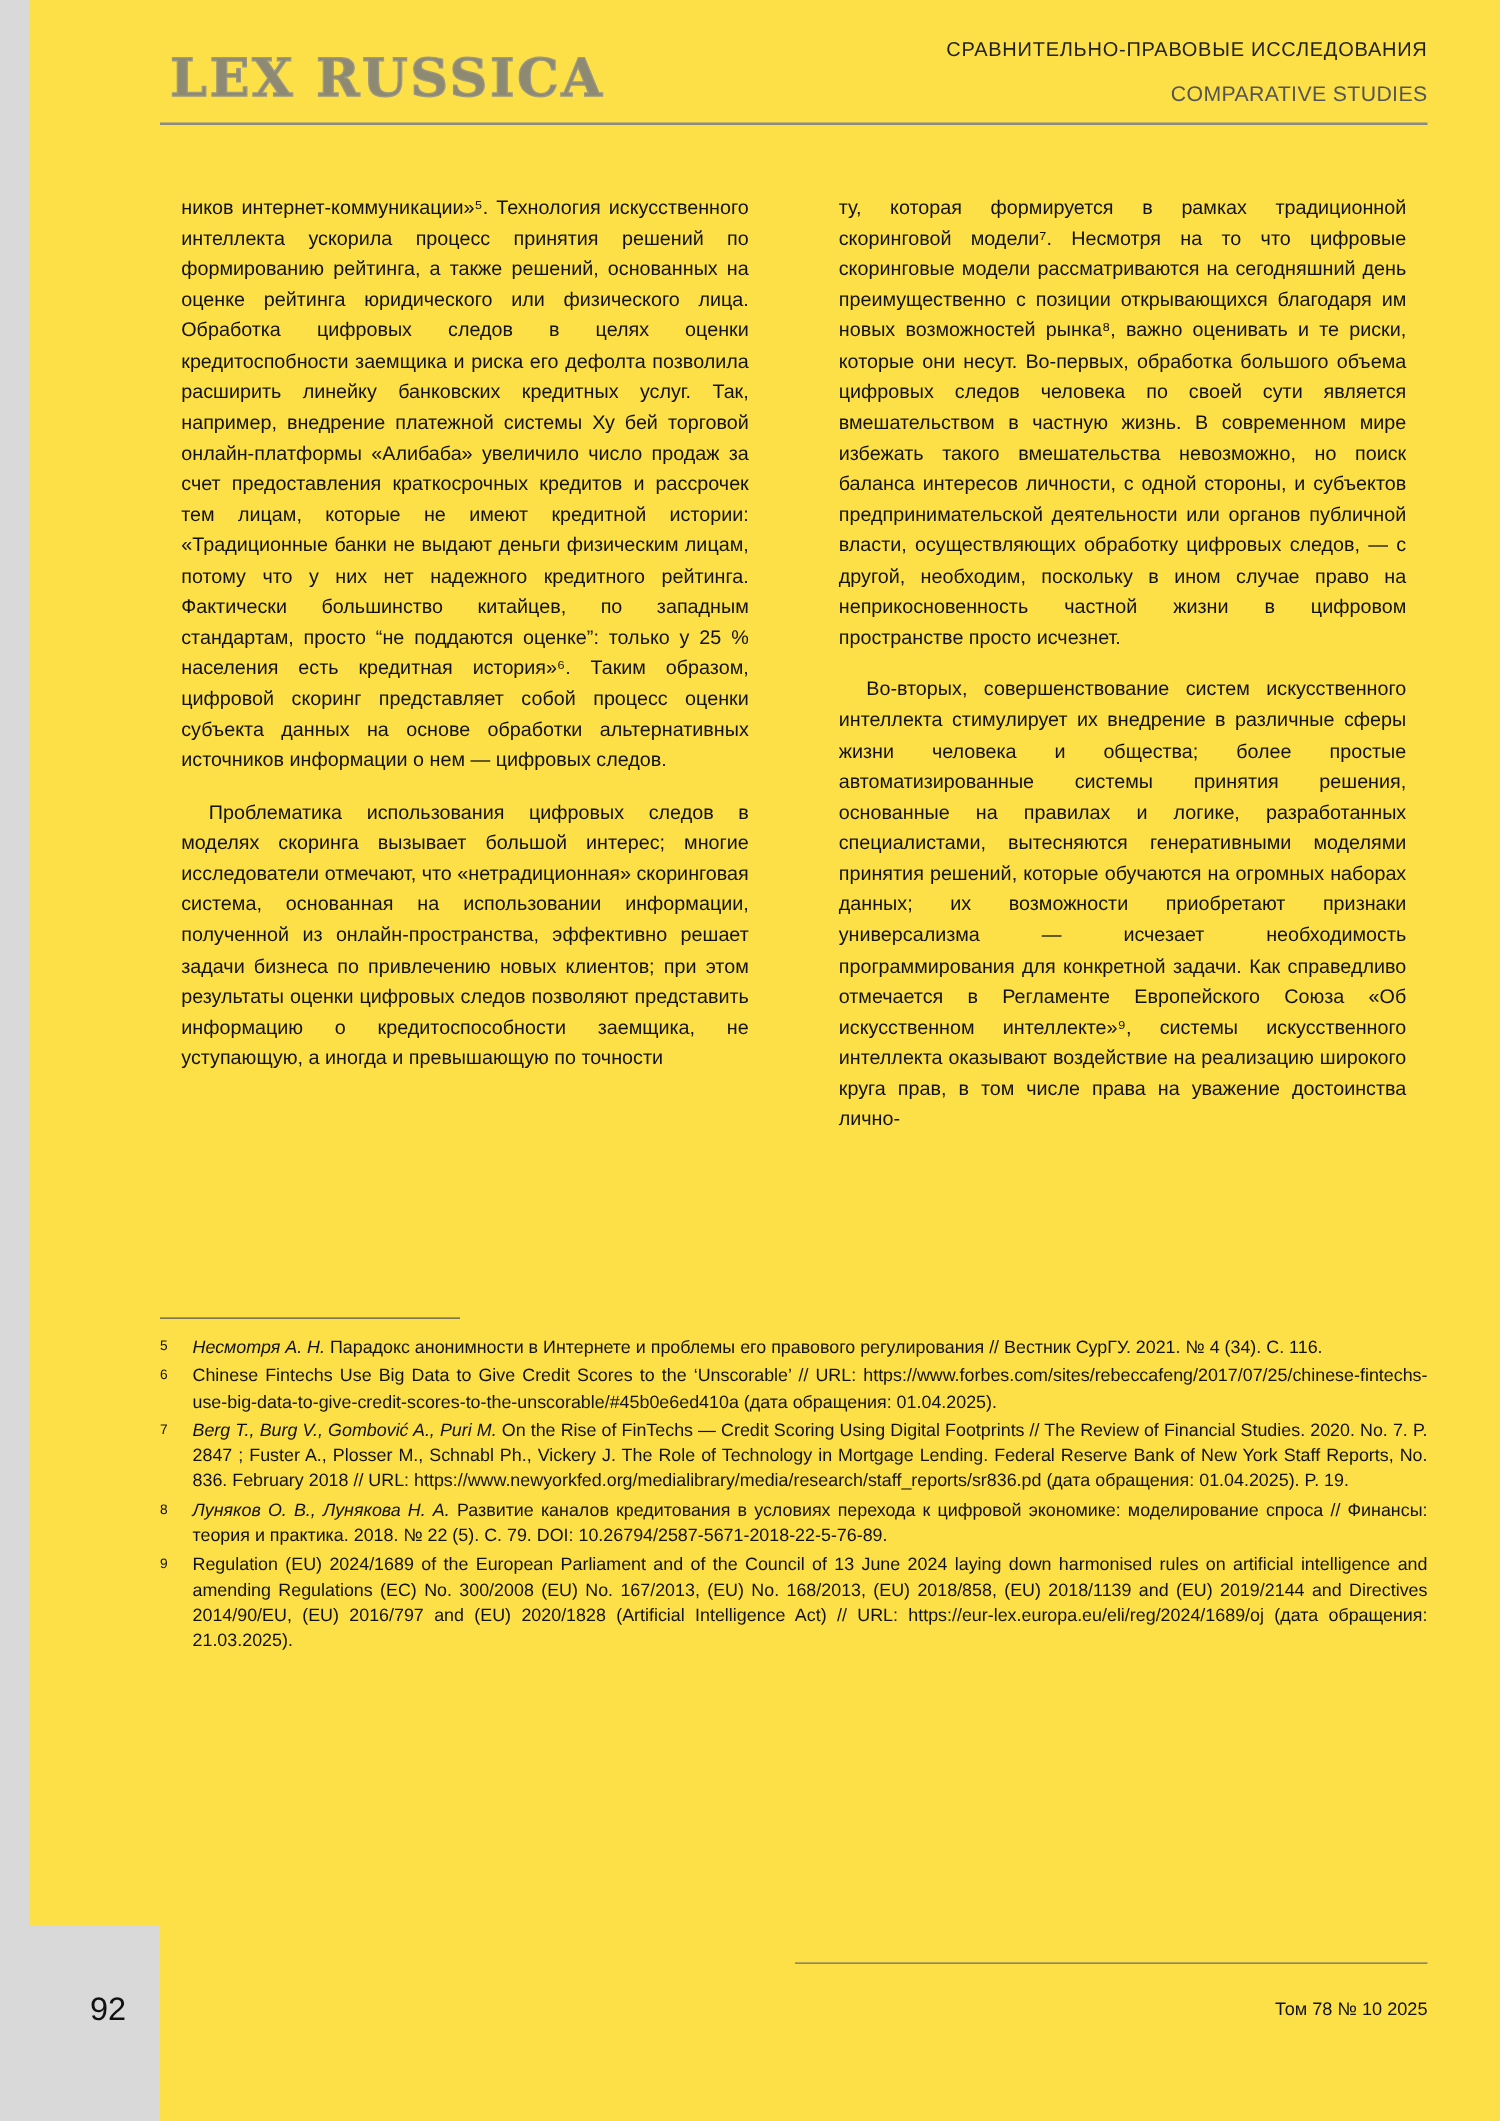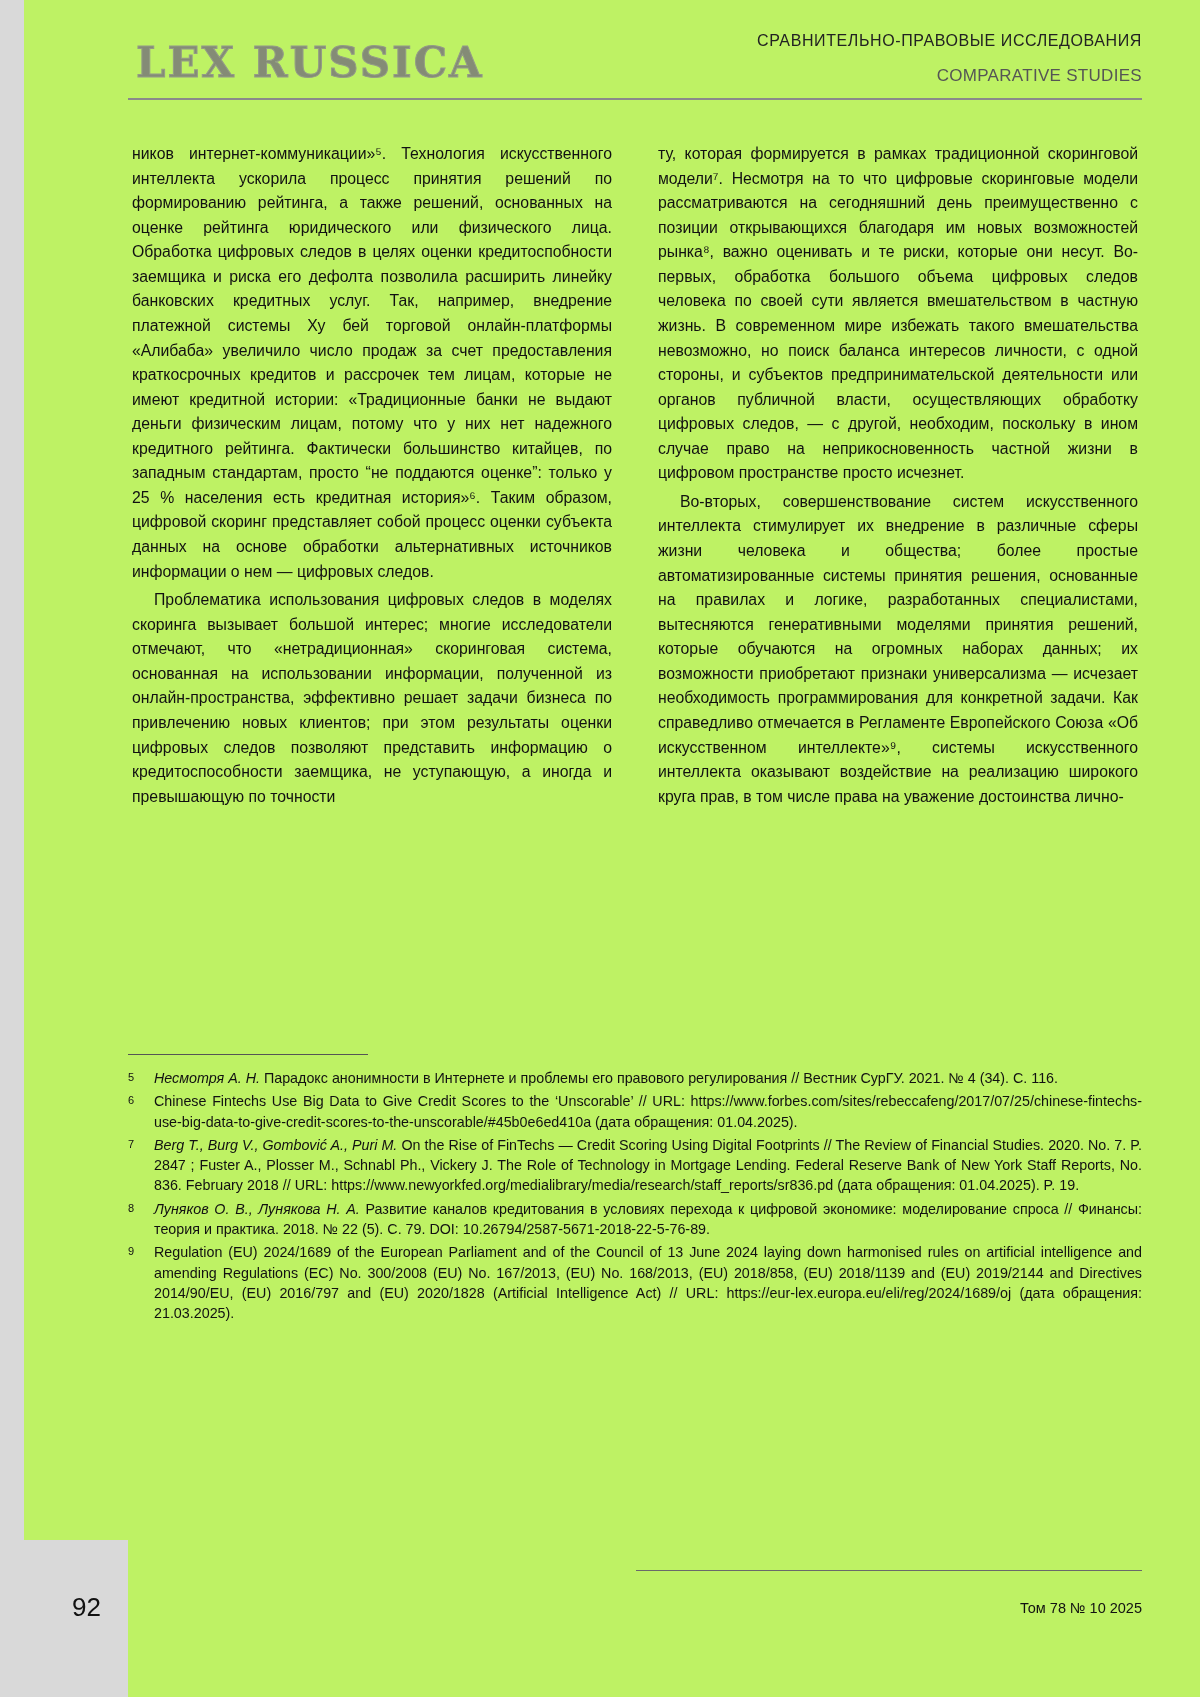--- a/index.html
+++ b/index.html
@@ -20,7 +20,7 @@
     left: 0; top: 0;
     width: 1200px;
     height: 1697px;
-    background: #bef264;
+    background: #fde047;
   }
   
   .left-bar {

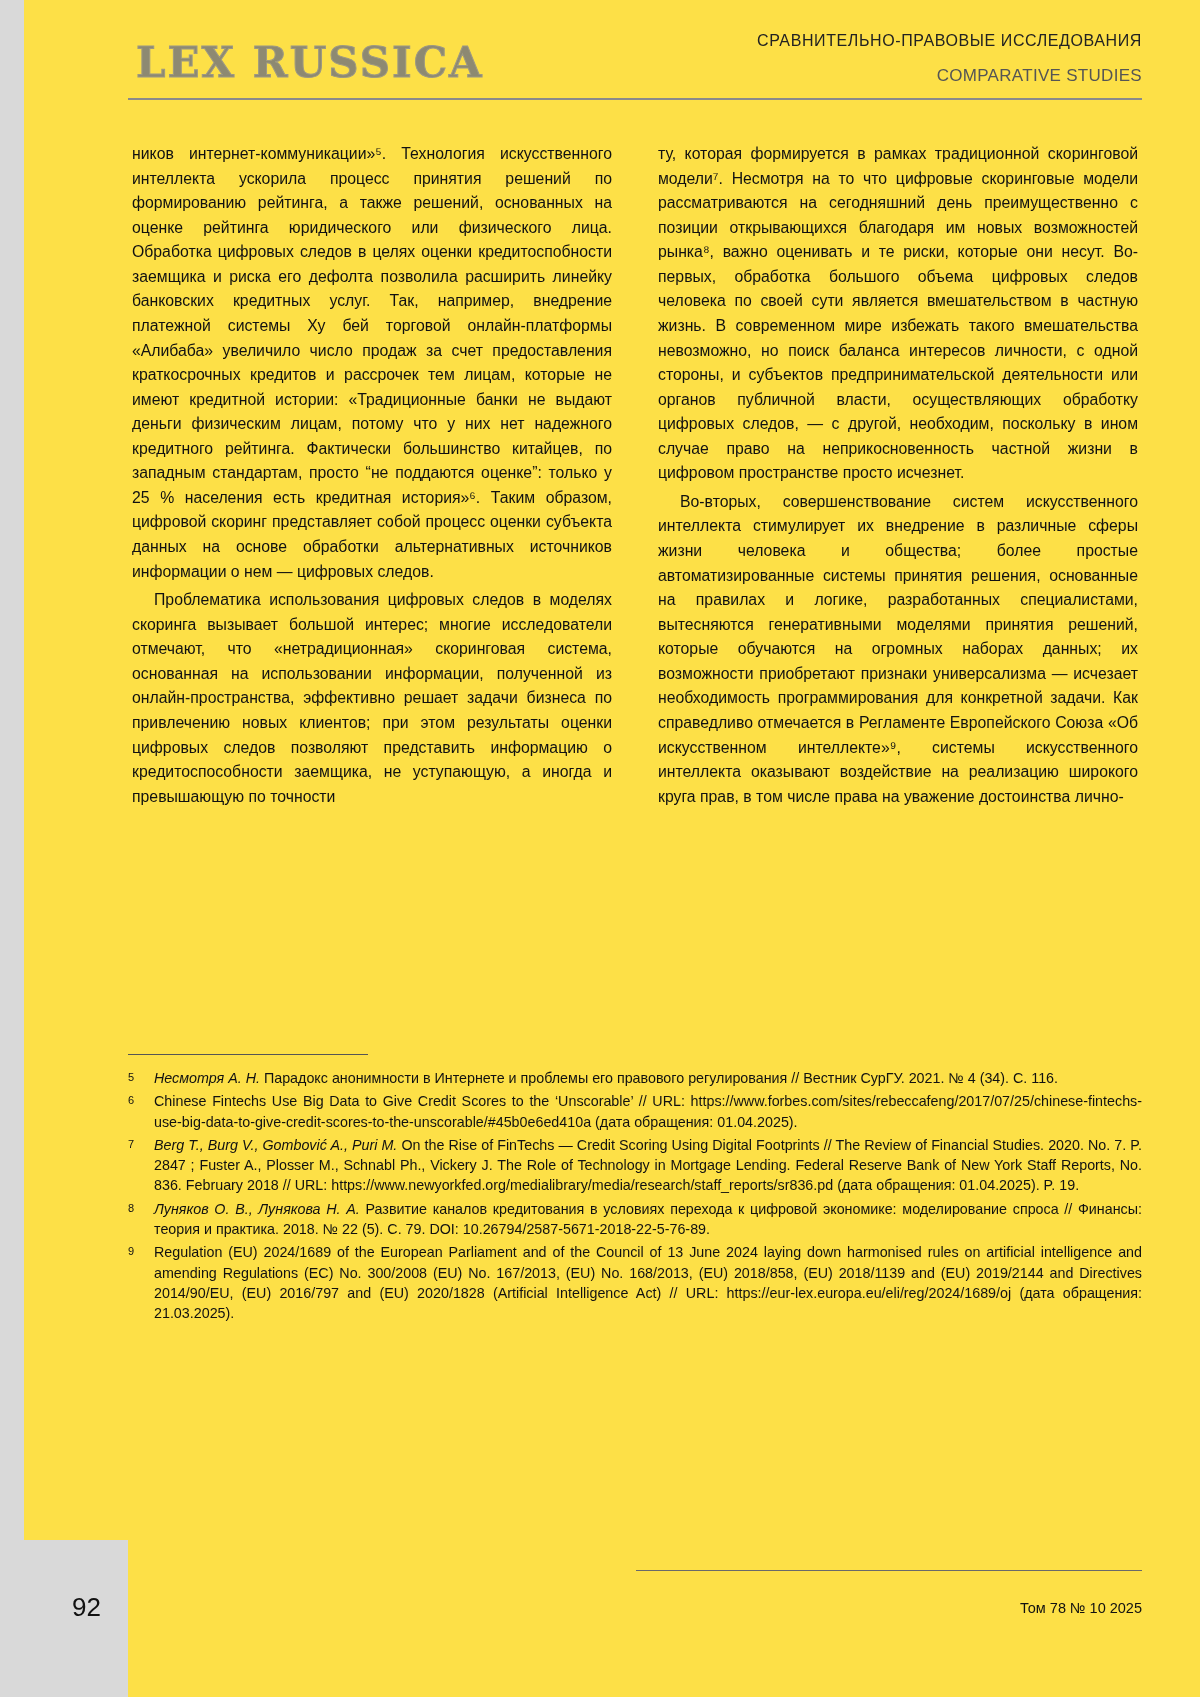--- a/index.html
+++ b/index.html
@@ -101,7 +101,7 @@
     color: #111;
   }
   .col p {
-    margin: 4px;
+    margin: 17px;
   }
   .col p.indent {
     text-indent: 22px;

